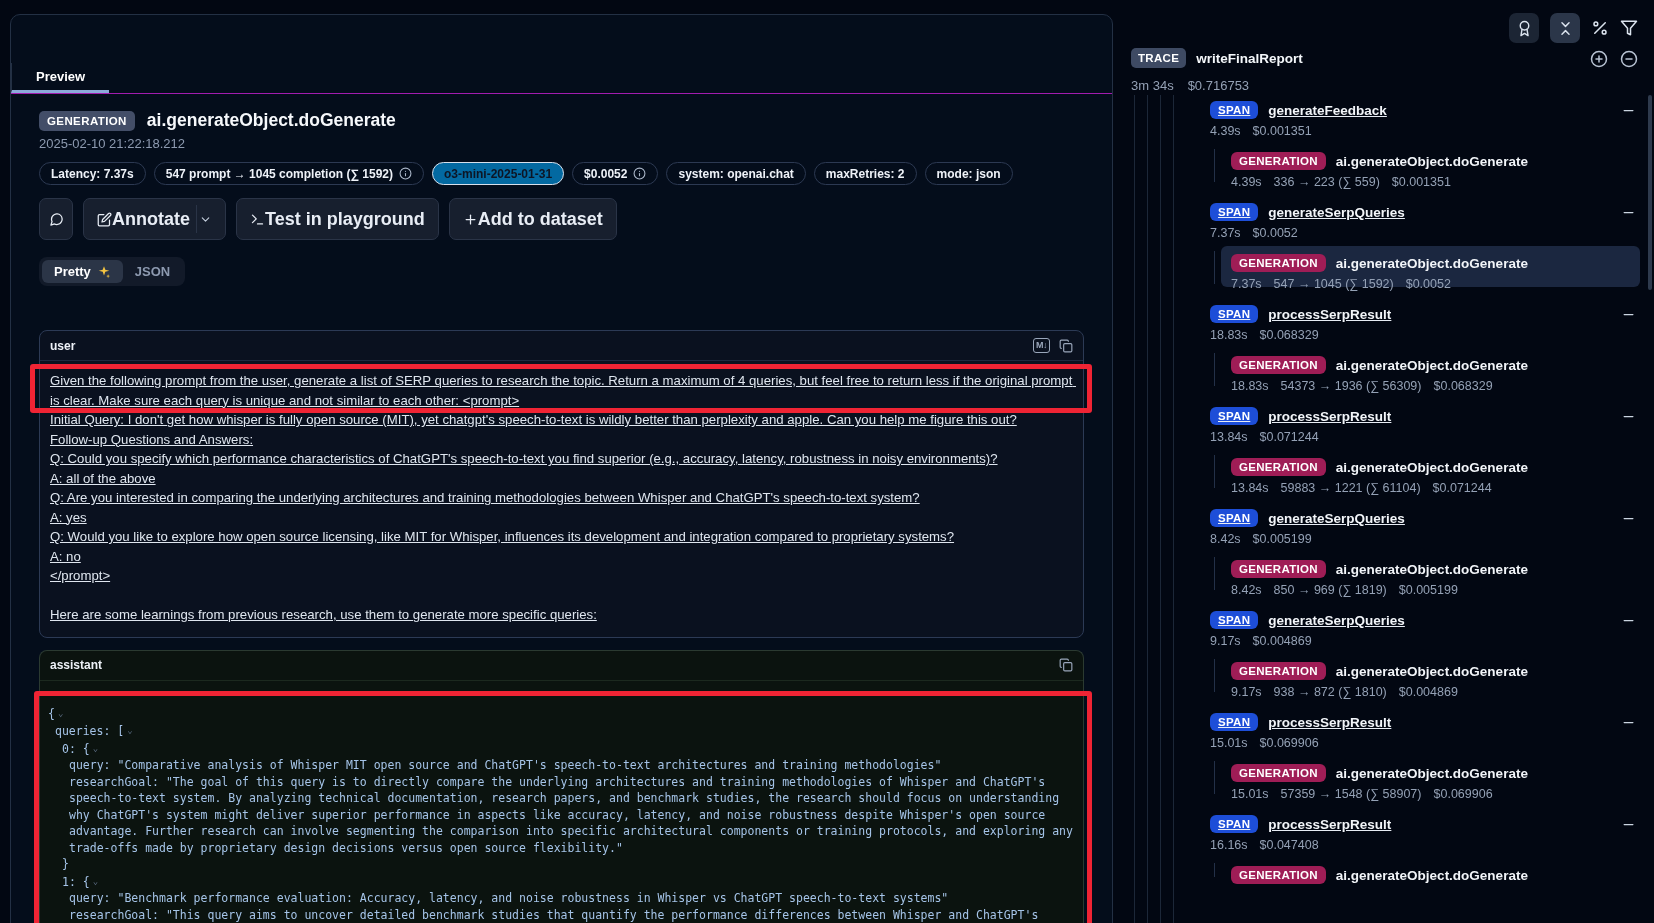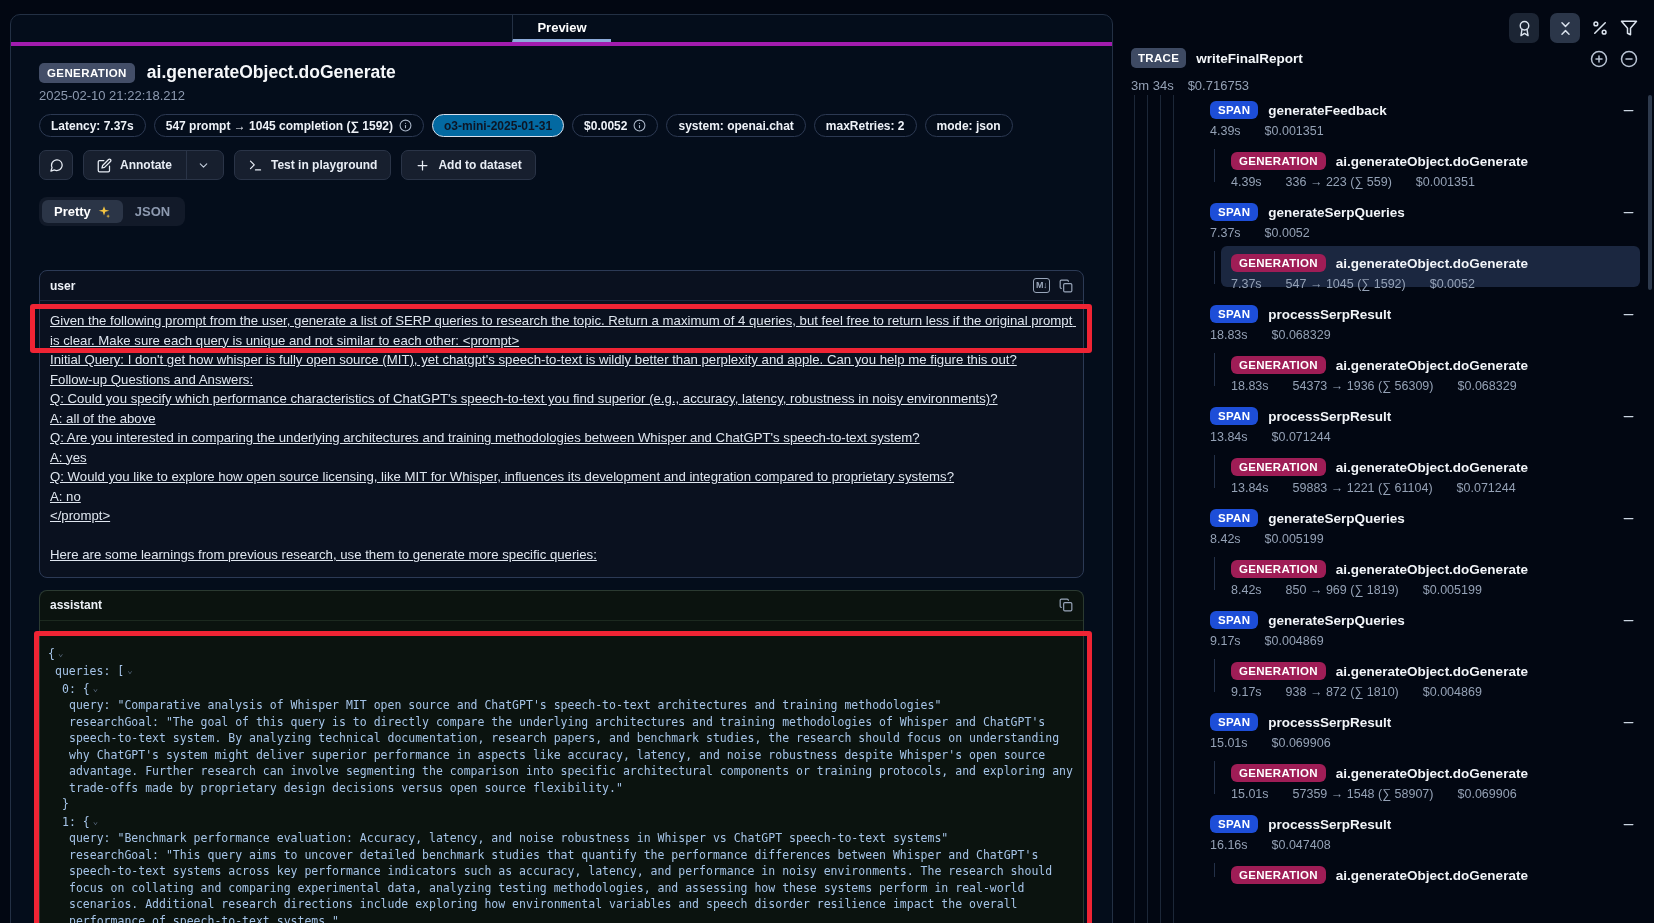--- a/index.html
+++ b/index.html
@@ -11,7 +11,7 @@
   
   .main-card{position:absolute;left:10px;top:14px;width:1103px;height:1400px;
     background:#040d1b;border:1px solid #233044;border-radius:10px;}
-  .card-tabs{height:31px;border-bottom:4px solid #a21caf;display:flex;justify-content:center;}
+  .card-tabs{height:31px;border-bottom:1px solid #a21caf;display:flex;justify-content:flex-start;margin-top:48px;}
   .tab-preview{padding:0 24px;display:flex;align-items:center;font-size:13px;font-weight:700;
     color:#fff;border-left:1px solid #233044;border-bottom:3px solid #8caada;border-top-right-radius:10px;}
   .card-content{padding:16px 28px 40px 28px;}

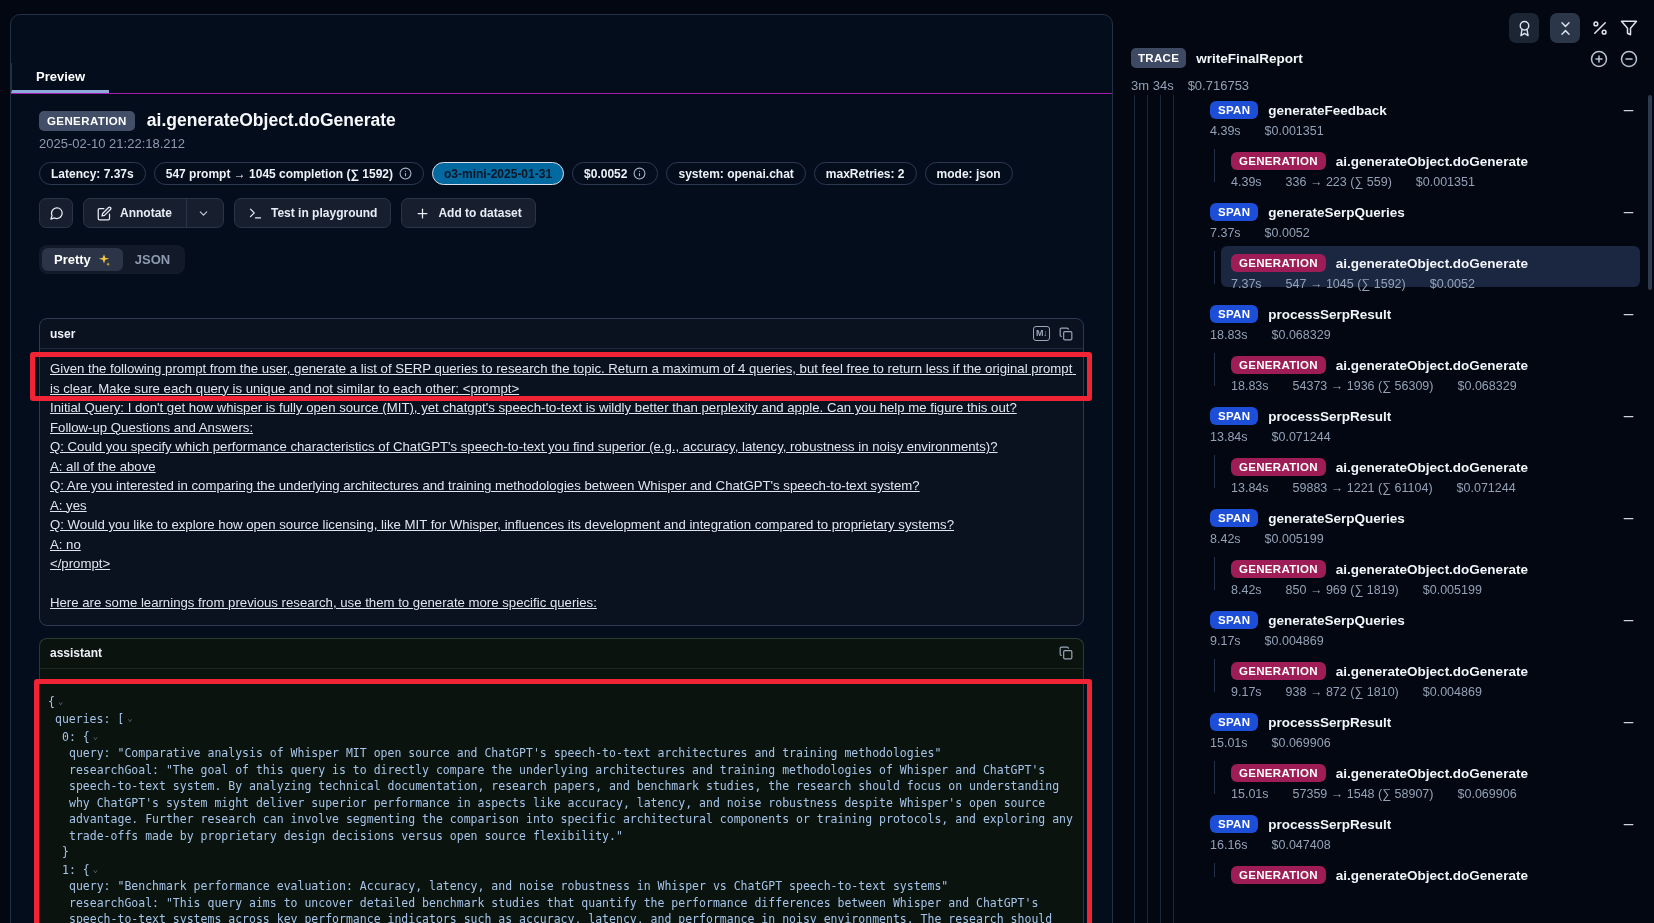--- a/index.html
+++ b/index.html
@@ -79,7 +79,7 @@
   .guide{position:absolute;top:95px;bottom:0;width:1px;background:#1c2738;}
   .tree{position:absolute;top:95px;left:13px;right:0;bottom:0;overflow:hidden;padding-top:5px;}
   .node-row{display:flex;align-items:center;gap:10px;height:20px;margin-bottom:4px;position:relative;}
-  .span-row{margin-left:79px;}
+  .span-row{margin-left:79px;text-decoration:underline;}
   .node-badge{color:#fff;font-size:11.5px;font-weight:700;padding:3px 8px;border-radius:6px;letter-spacing:.3px;}
   .b-span{background:#1d4ed8;}
   .b-gen{background:#9f1d56;}

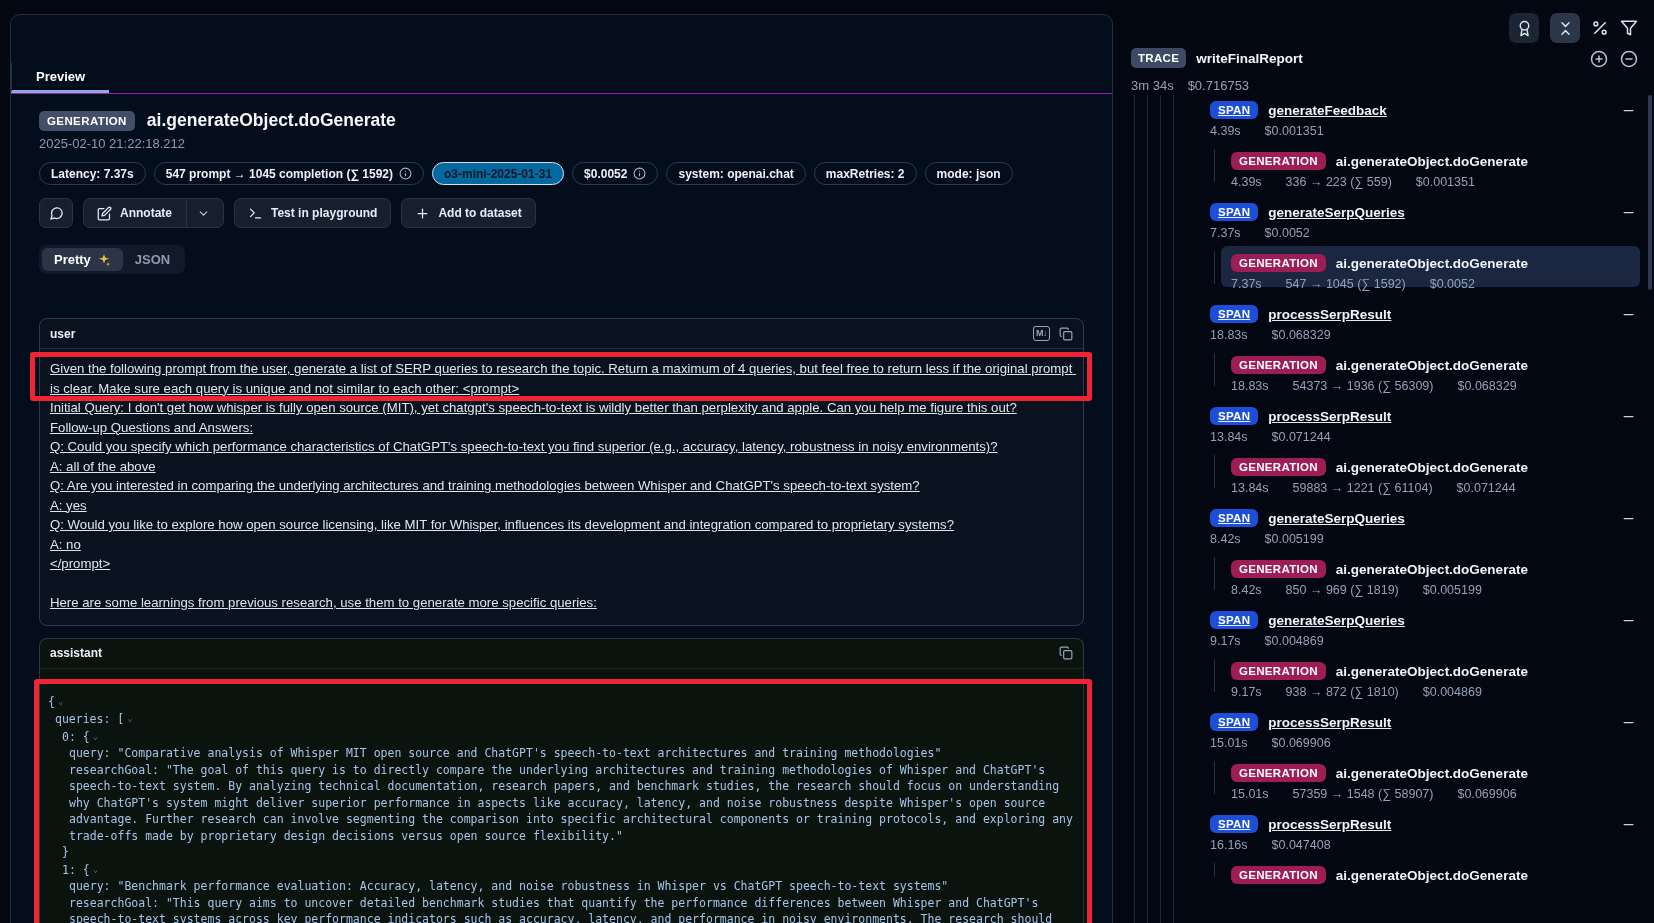--- a/index.html
+++ b/index.html
@@ -85,7 +85,7 @@
   .b-gen{background:#9f1d56;}
   .node-name{font-size:13.5px;font-weight:700;color:#f2f5f9;}
   .collapse{margin-left:auto;margin-right:18px;color:#cbd5e1;cursor:pointer;}
-  .node-meta{font-size:12.5px;color:#94a1b5;display:flex;gap:24px;margin-bottom:12px;height:15px;position:relative;}
+  .node-meta{font-size:12.5px;color:#94a1b5;display:flex;gap:12px;margin-bottom:12px;height:15px;position:relative;}
   .span-meta{margin-left:79px;}
   .gen-item{position:relative;margin-left:100px;margin-right:14px;cursor:pointer;}
   .gen-item::after{content:'';position:absolute;left:-17px;top:-2px;bottom:8px;width:1px;background:#233048;}

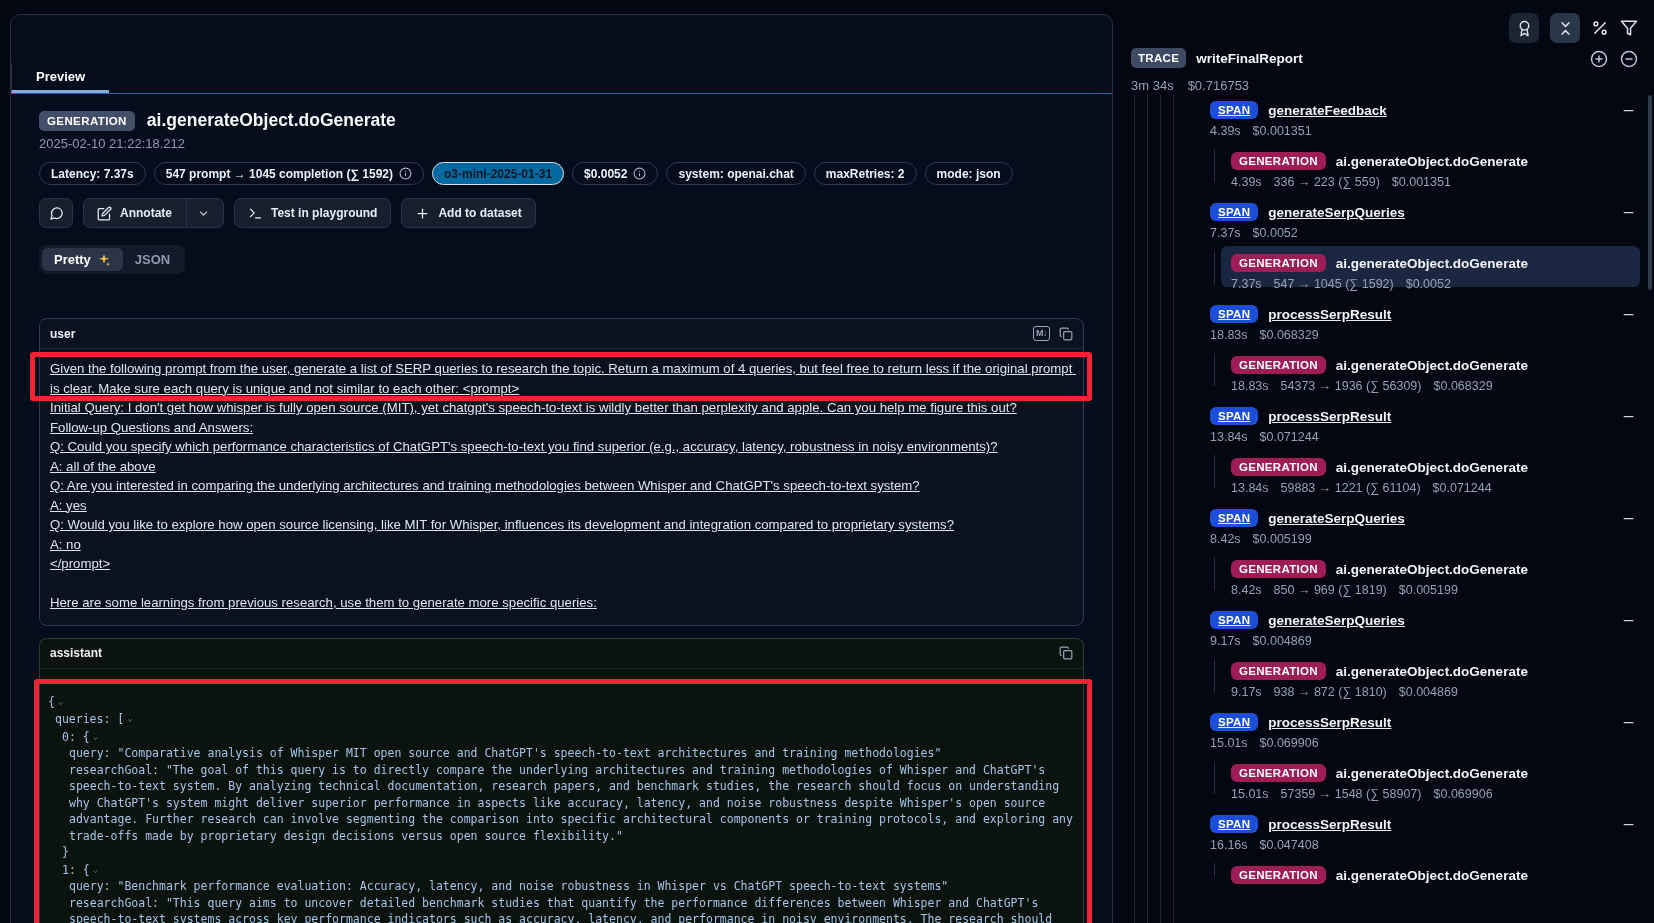--- a/index.html
+++ b/index.html
@@ -29,8 +29,8 @@
   .pill .info{color:#aab6c8;}
 
   .actions-row{display:flex;gap:10px;margin-top:13px;align-items:center;}
-  .btn{height:30px;background:#171f2e;border:1px solid #2a3447;border-radius:7px;
-    display:inline-flex;align-items:center;gap:8px;padding:0 13px;font-size:12px;font-weight:700;color:#e8edf5;cursor:pointer;}
+  .btn{height:42px;background:#171f2e;border:1px solid #2a3447;border-radius:7px;
+    display:inline-flex;align-items:center;gap:0;padding:0 13px;font-size:18px;font-weight:700;color:#e8edf5;cursor:pointer;}
   .btn.icon-only{width:34px;justify-content:center;padding:0;}
   .btn .divider{width:1px;height:28px;background:#2a3447;margin:0 2px 0 6px;}
   .btn .chev{color:#c4cedd}

